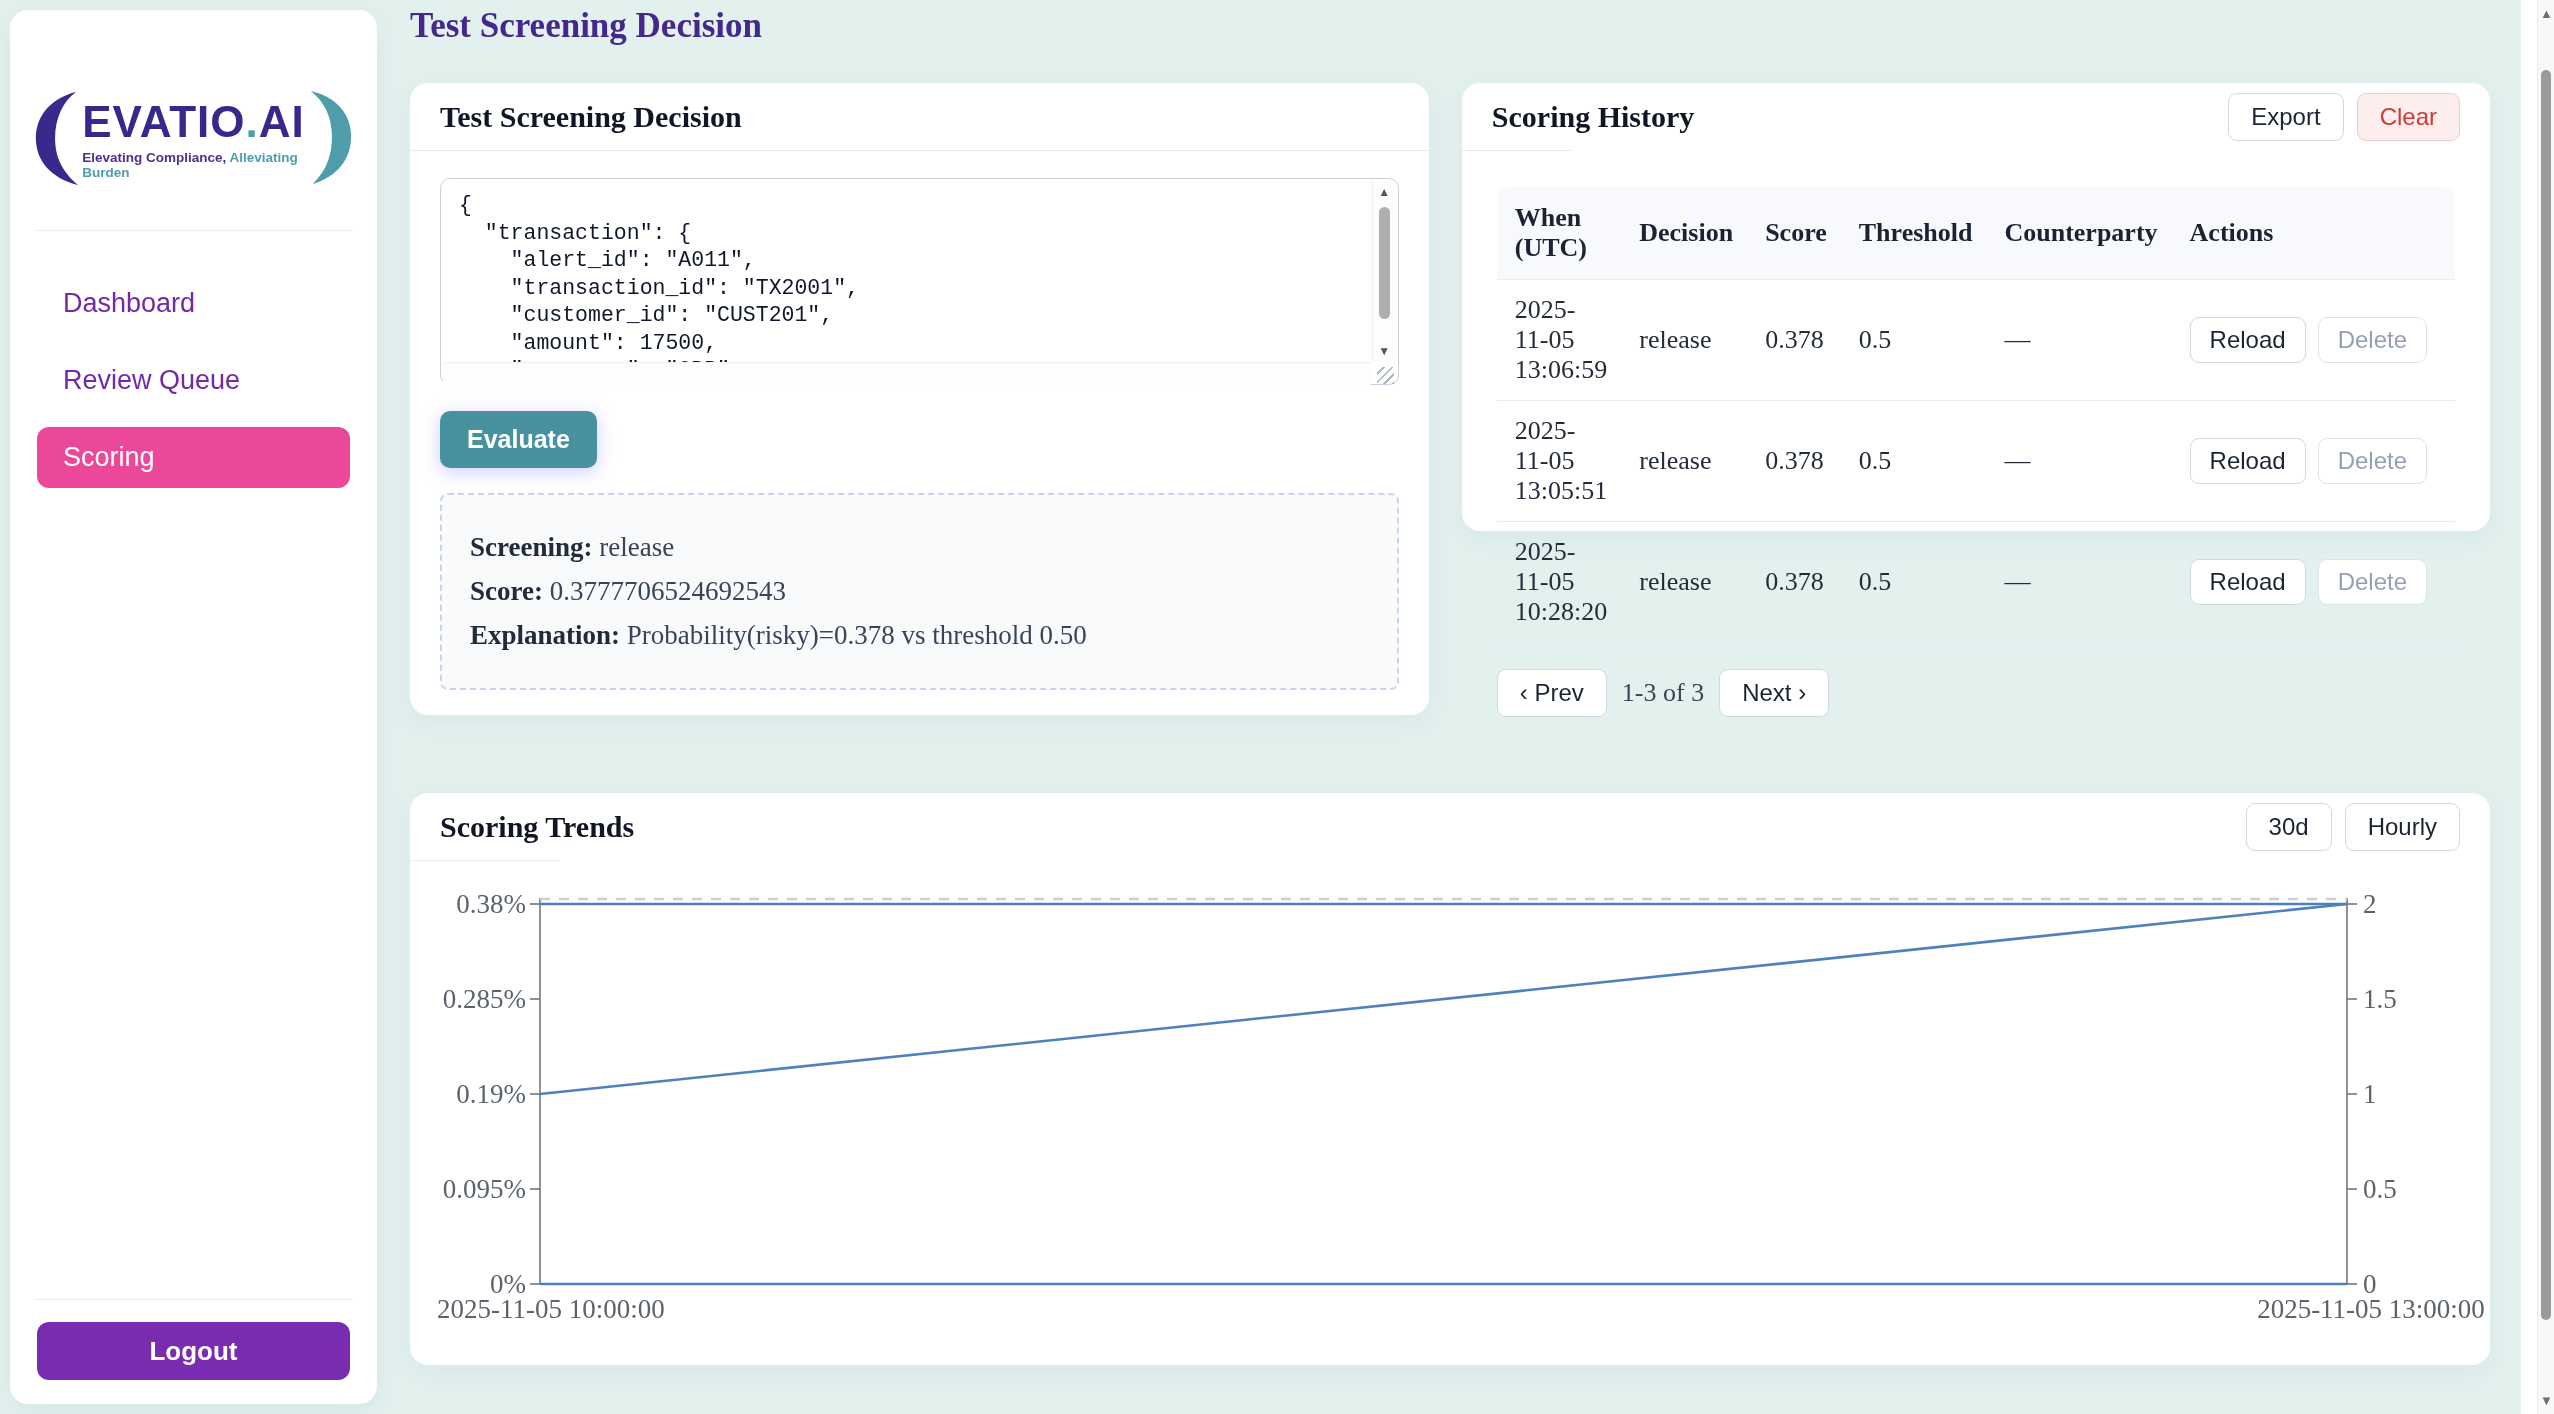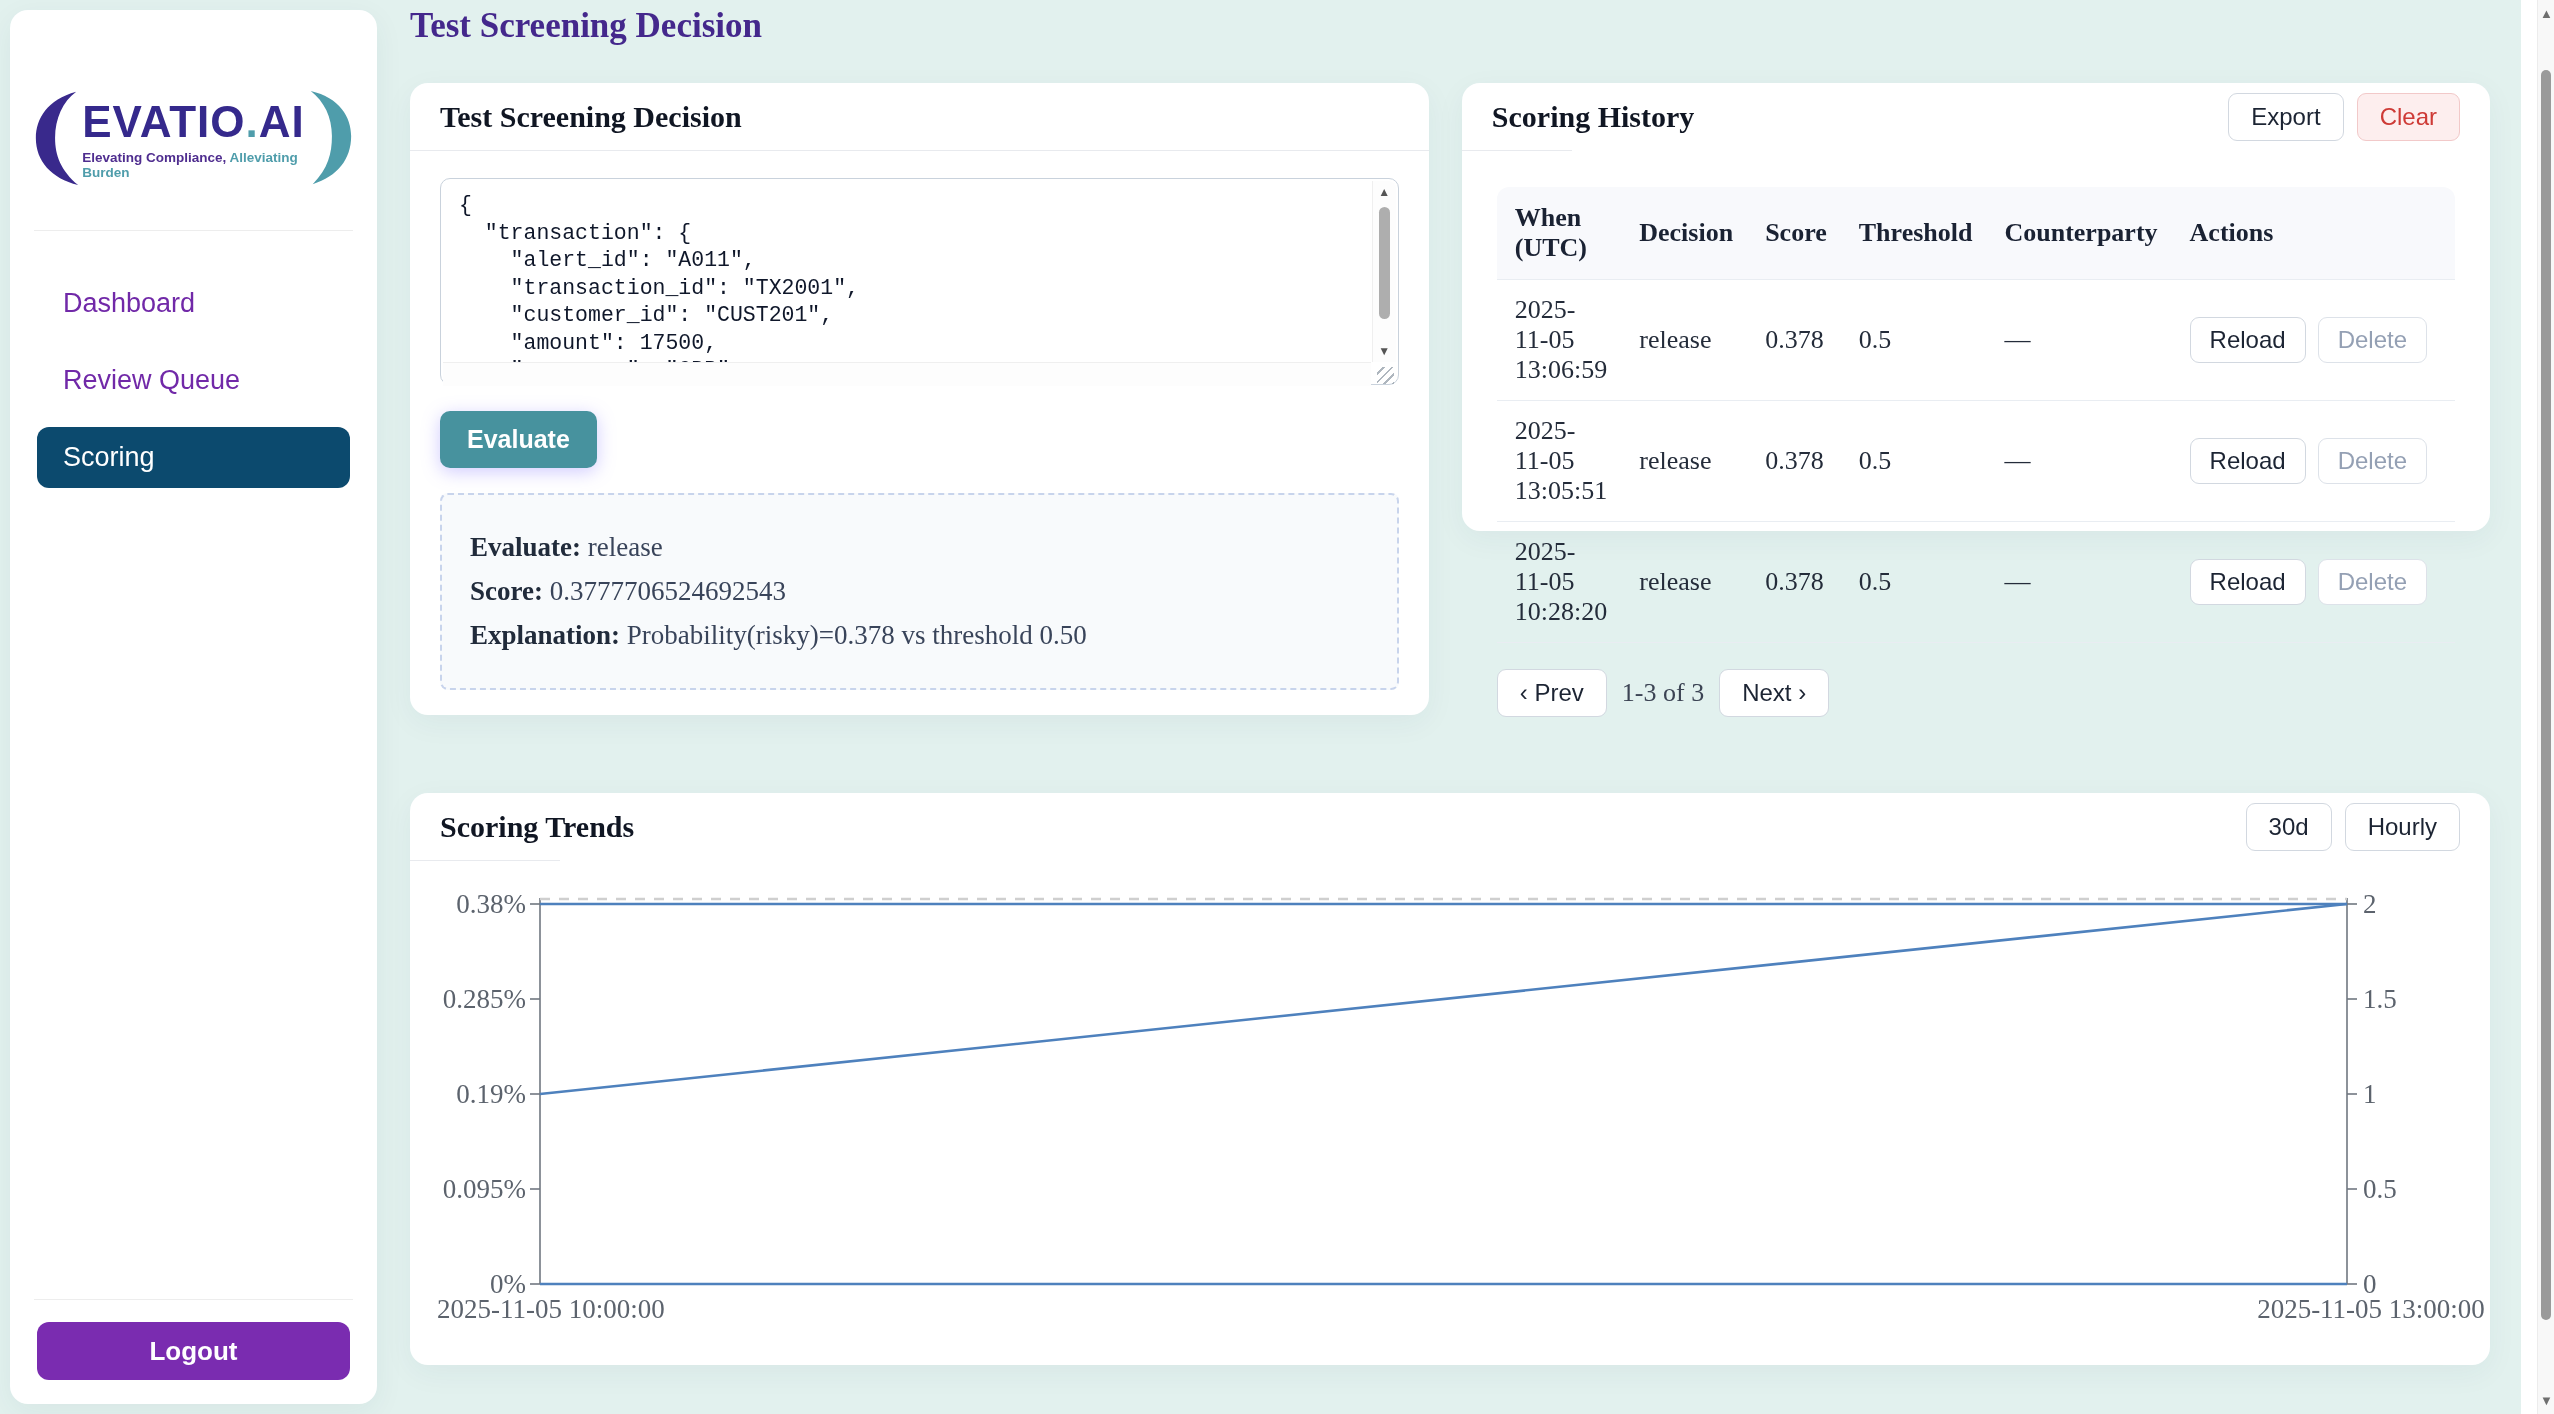--- a/index.html
+++ b/index.html
@@ -28,7 +28,7 @@
   .nav { margin:42px 27px 0; list-style:none; }
   .nav-item { font-family:"Liberation Sans",sans-serif; font-size:27px; color:#7129a8; padding:15px 26px; margin-bottom:16px;
               border-radius:12px; cursor:pointer; }
-  .nav-item.active { background:#0c4a6e; color:#ffffff; }
+  .nav-item.active { background:#ec4899; color:#ffffff; }
   .side-bottom { position:absolute; left:0; right:0; bottom:0; padding:0 27px 24px; }
   .side-bottom hr { border:none; border-top:1px solid #ededed; margin:0 -3px 22px; }
   .logout-btn { display:block; width:100%; height:58px; background:#7a2cb0; color:#fff; border:none; border-radius:12px;

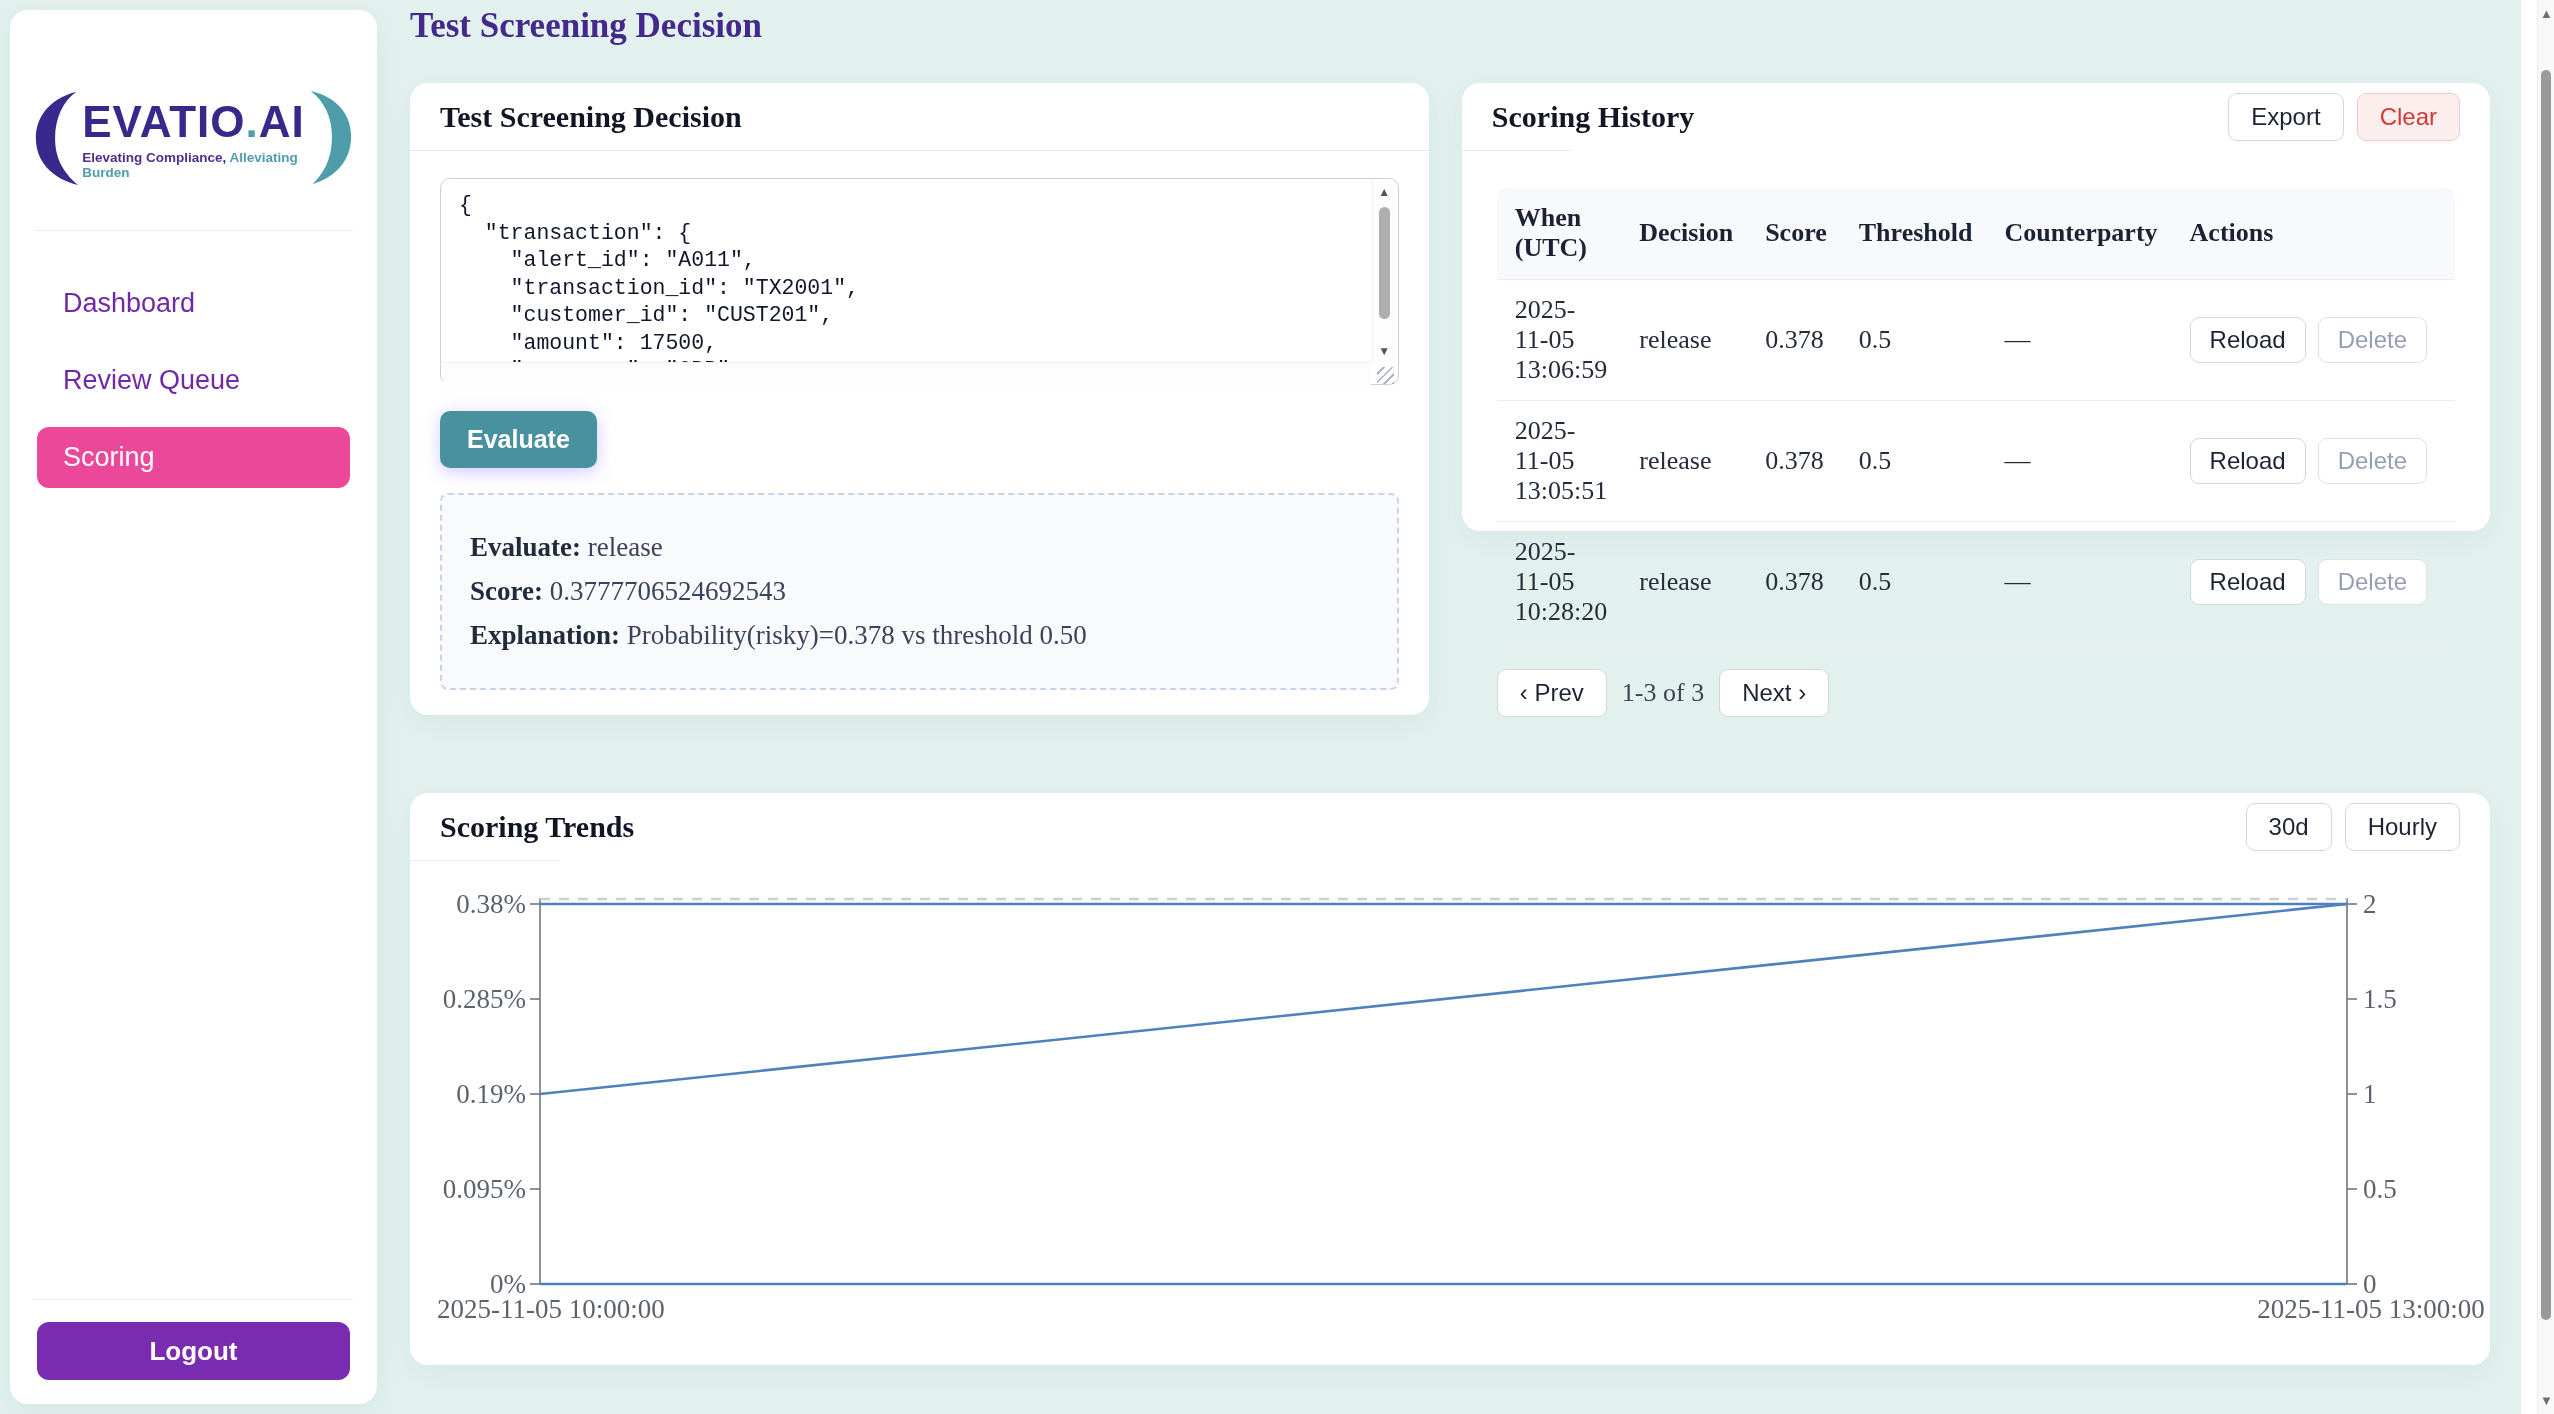--- a/index.html
+++ b/index.html
@@ -169,7 +169,7 @@
           </div>
           <button class="evaluate-btn">Evaluate</button>
           <div class="result-panel">
-            <p><span class="lbl">Evaluate:</span> <span>release</span></p>
+            <p><span class="lbl">Screening:</span> <span>release</span></p>
             <p><span class="lbl">Score:</span> <span>0.3777706524692543</span></p>
             <p><span class="lbl">Explanation:</span> <span>Probability(risky)=0.378 vs threshold 0.50</span></p>
           </div>

